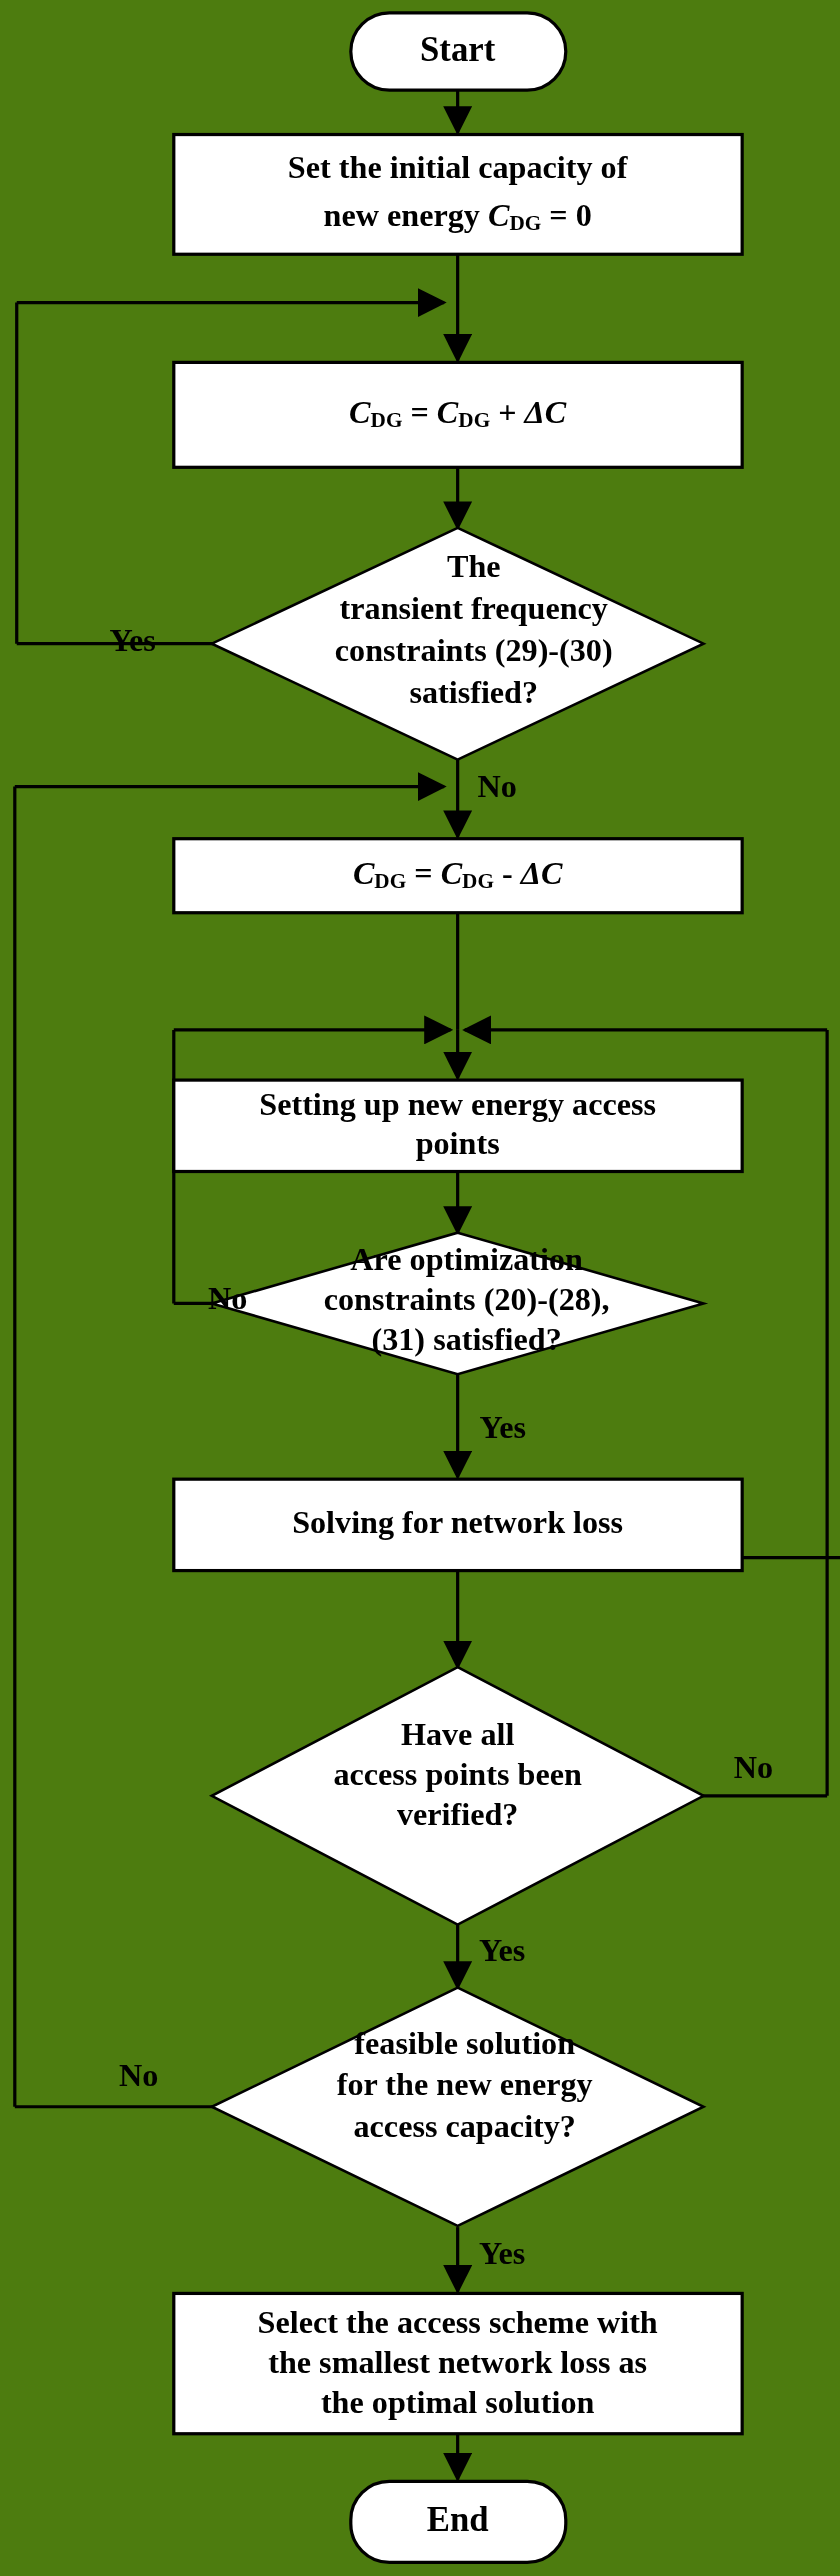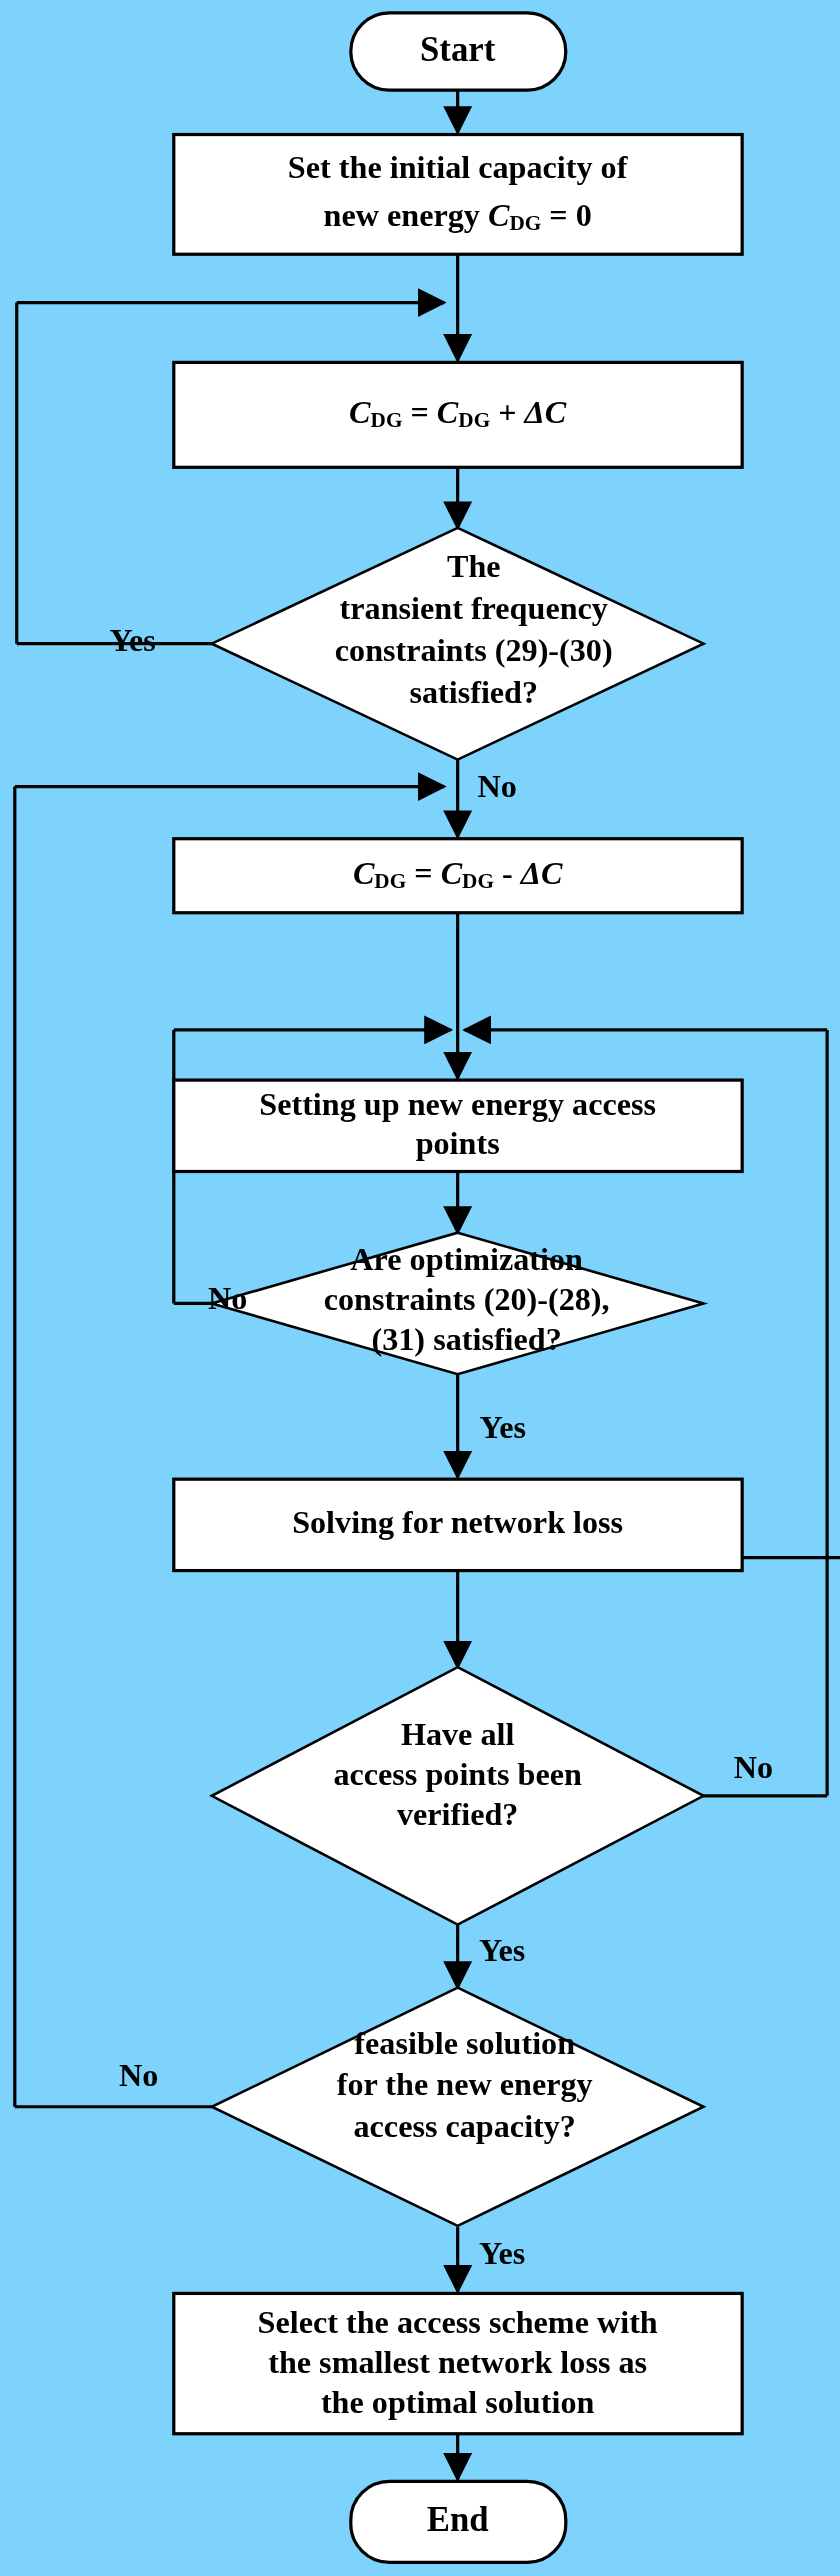--- a/index.html
+++ b/index.html
@@ -18,7 +18,7 @@
     position: relative;
     width: 840px;
     height: 2576px;
-    background: #7dd3fc;
+    background: #4d7c0f;
   }
   svg#flow-svg {
     position: absolute;

